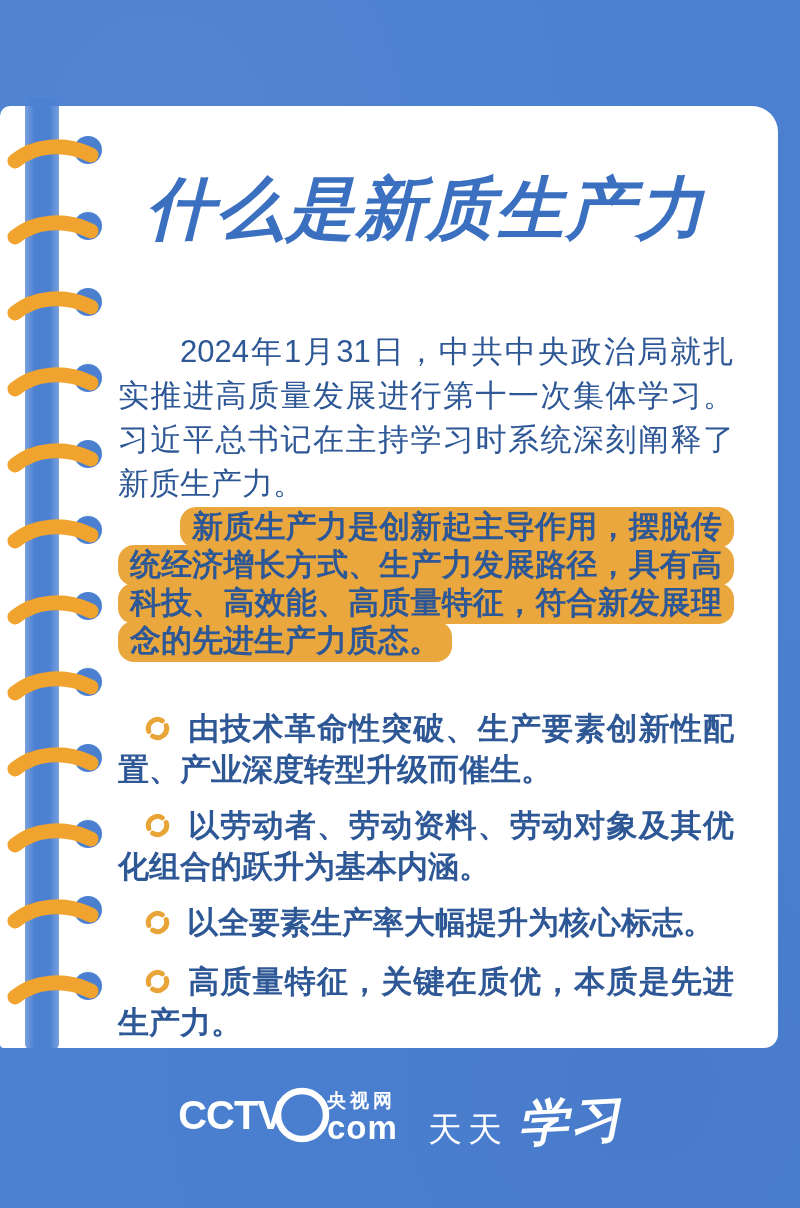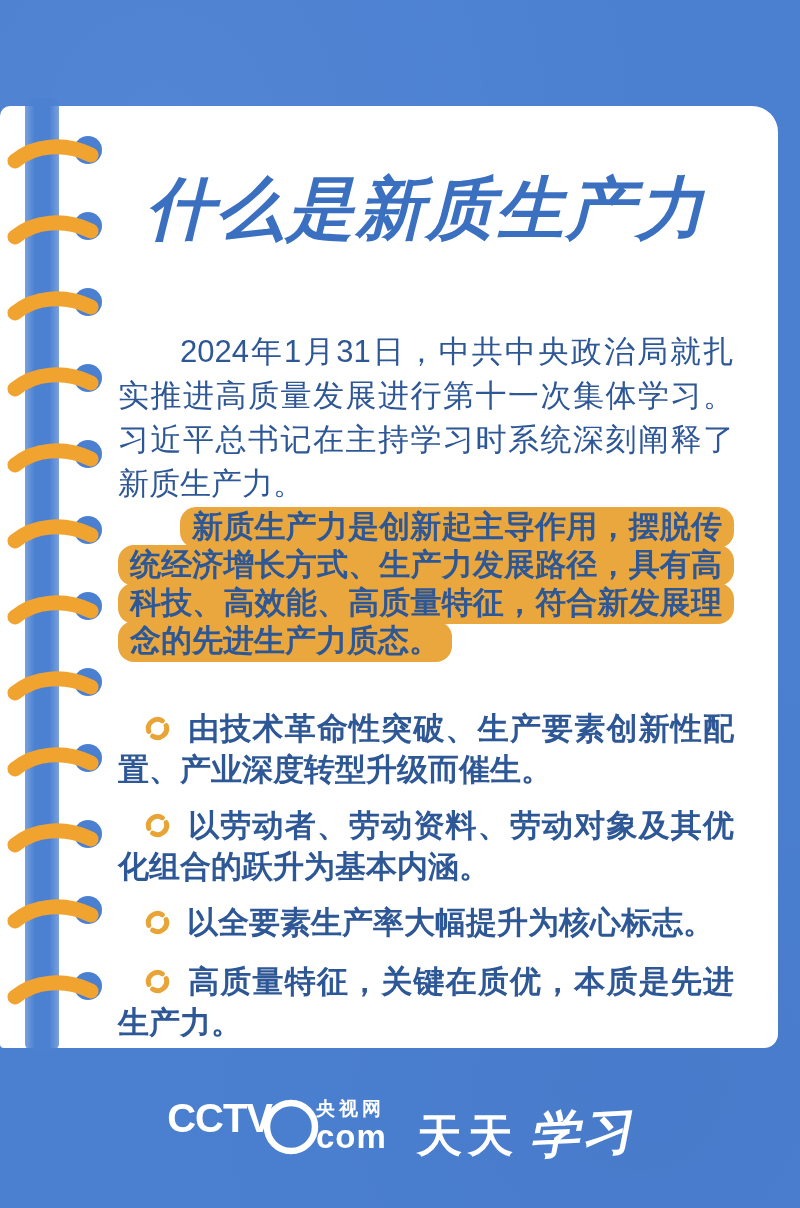--- a/index.html
+++ b/index.html
@@ -89,7 +89,7 @@
     display:flex; justify-content:center; align-items:flex-end; gap:30px;
     color:#ffffff;
   }
-  .cctv-logo { display:flex; align-items:flex-start;margin-top:12px; }
+  .cctv-logo { display:flex; align-items:center; }
   .cctv-text {
     font-size:40px; font-weight:900; letter-spacing:-1px;
     line-height:1; padding-bottom:4px;

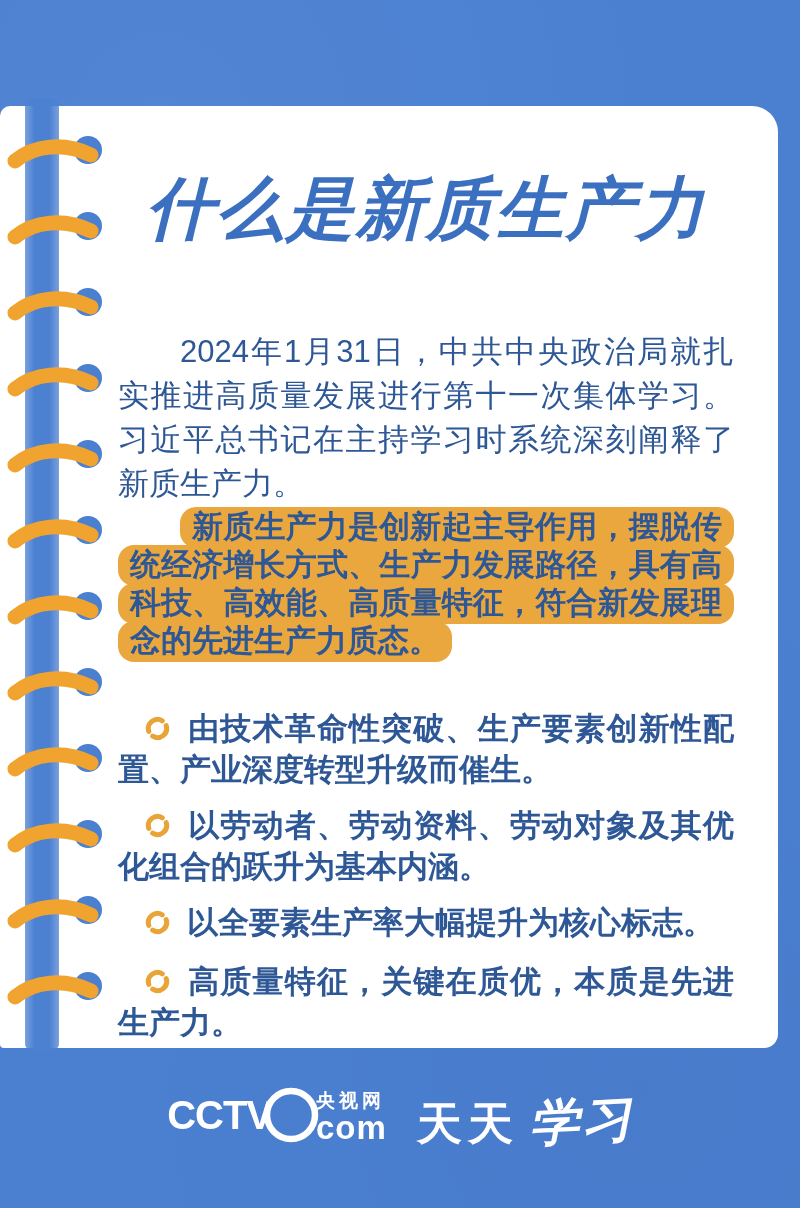--- a/index.html
+++ b/index.html
@@ -99,7 +99,7 @@
   .cctv-ysw { font-size:19px; font-weight:700; letter-spacing:4px; line-height:1.15; }
   .cctv-com { font-size:33px; font-weight:700; line-height:1; letter-spacing:1px; }
   .ttxx { display:flex; align-items:flex-end; gap:10px; padding-bottom:2px; }
-  .tt { font-size:45px; font-weight:700; letter-spacing:6px; line-height:1; }
+  .tt { font-size:34px; font-weight:400; letter-spacing:6px; line-height:1; }
   .xx {
     font-family:"Liberation Serif", serif; font-style:italic;
     font-size:50px; font-weight:700; line-height:1;

